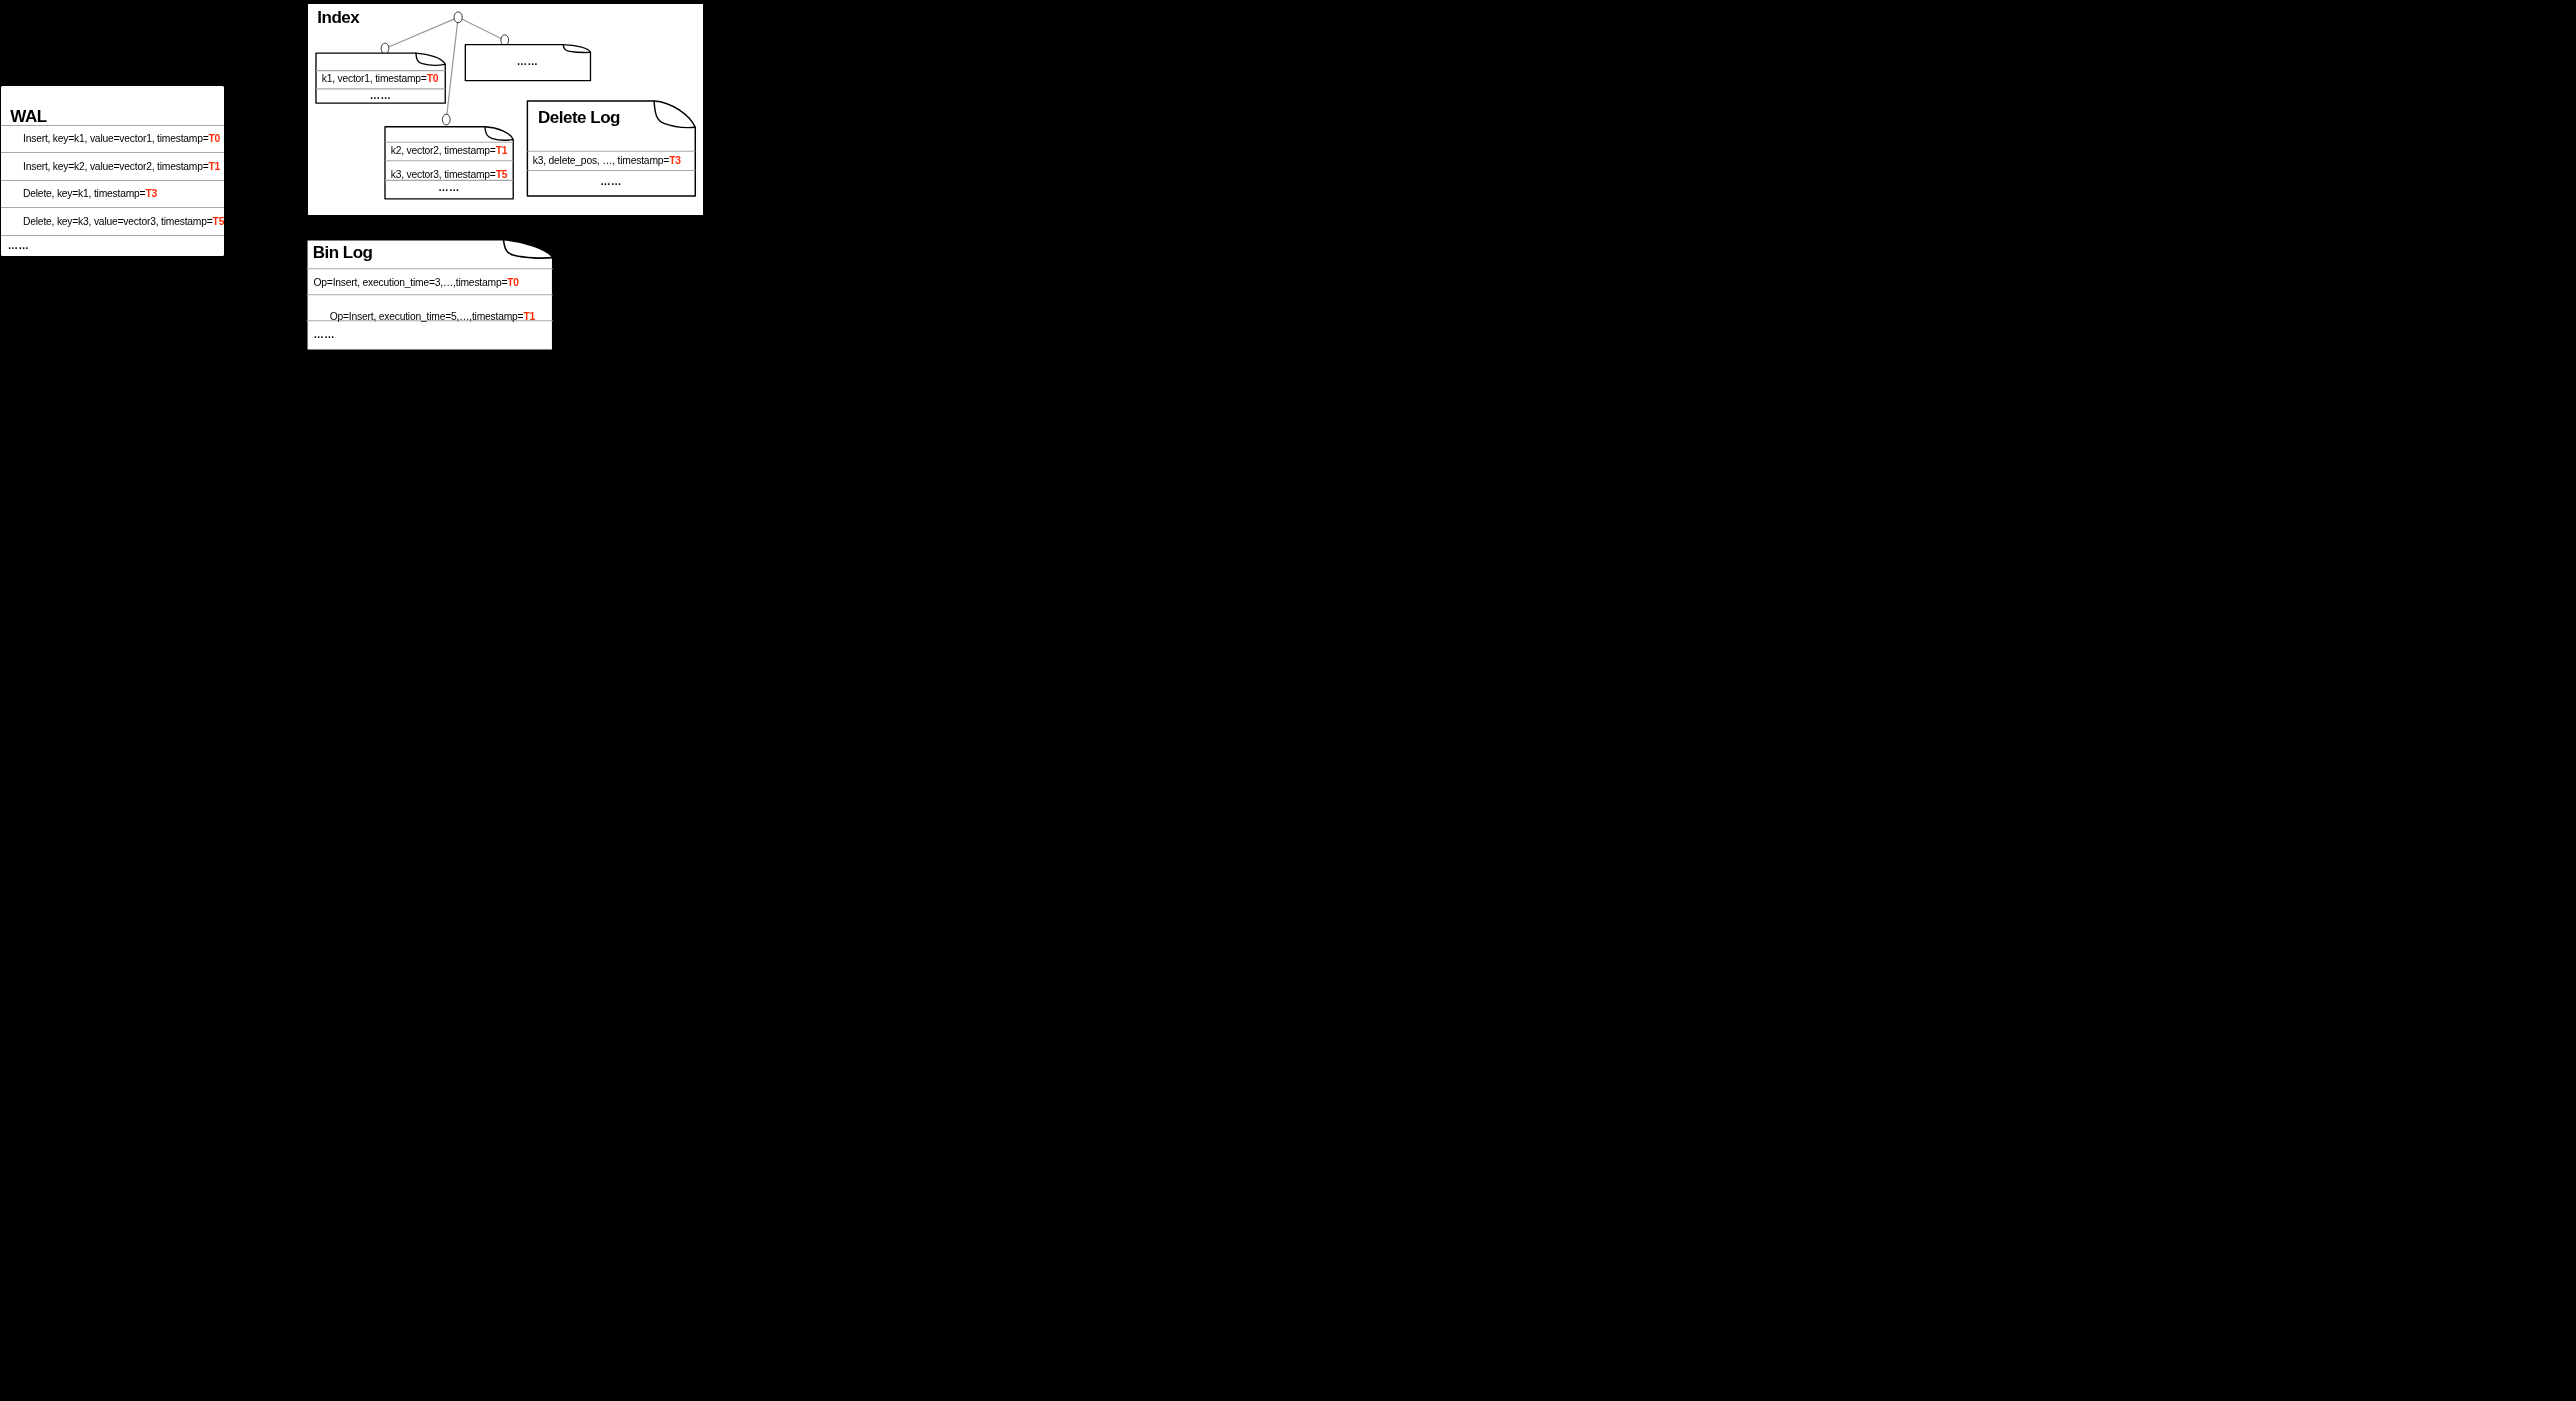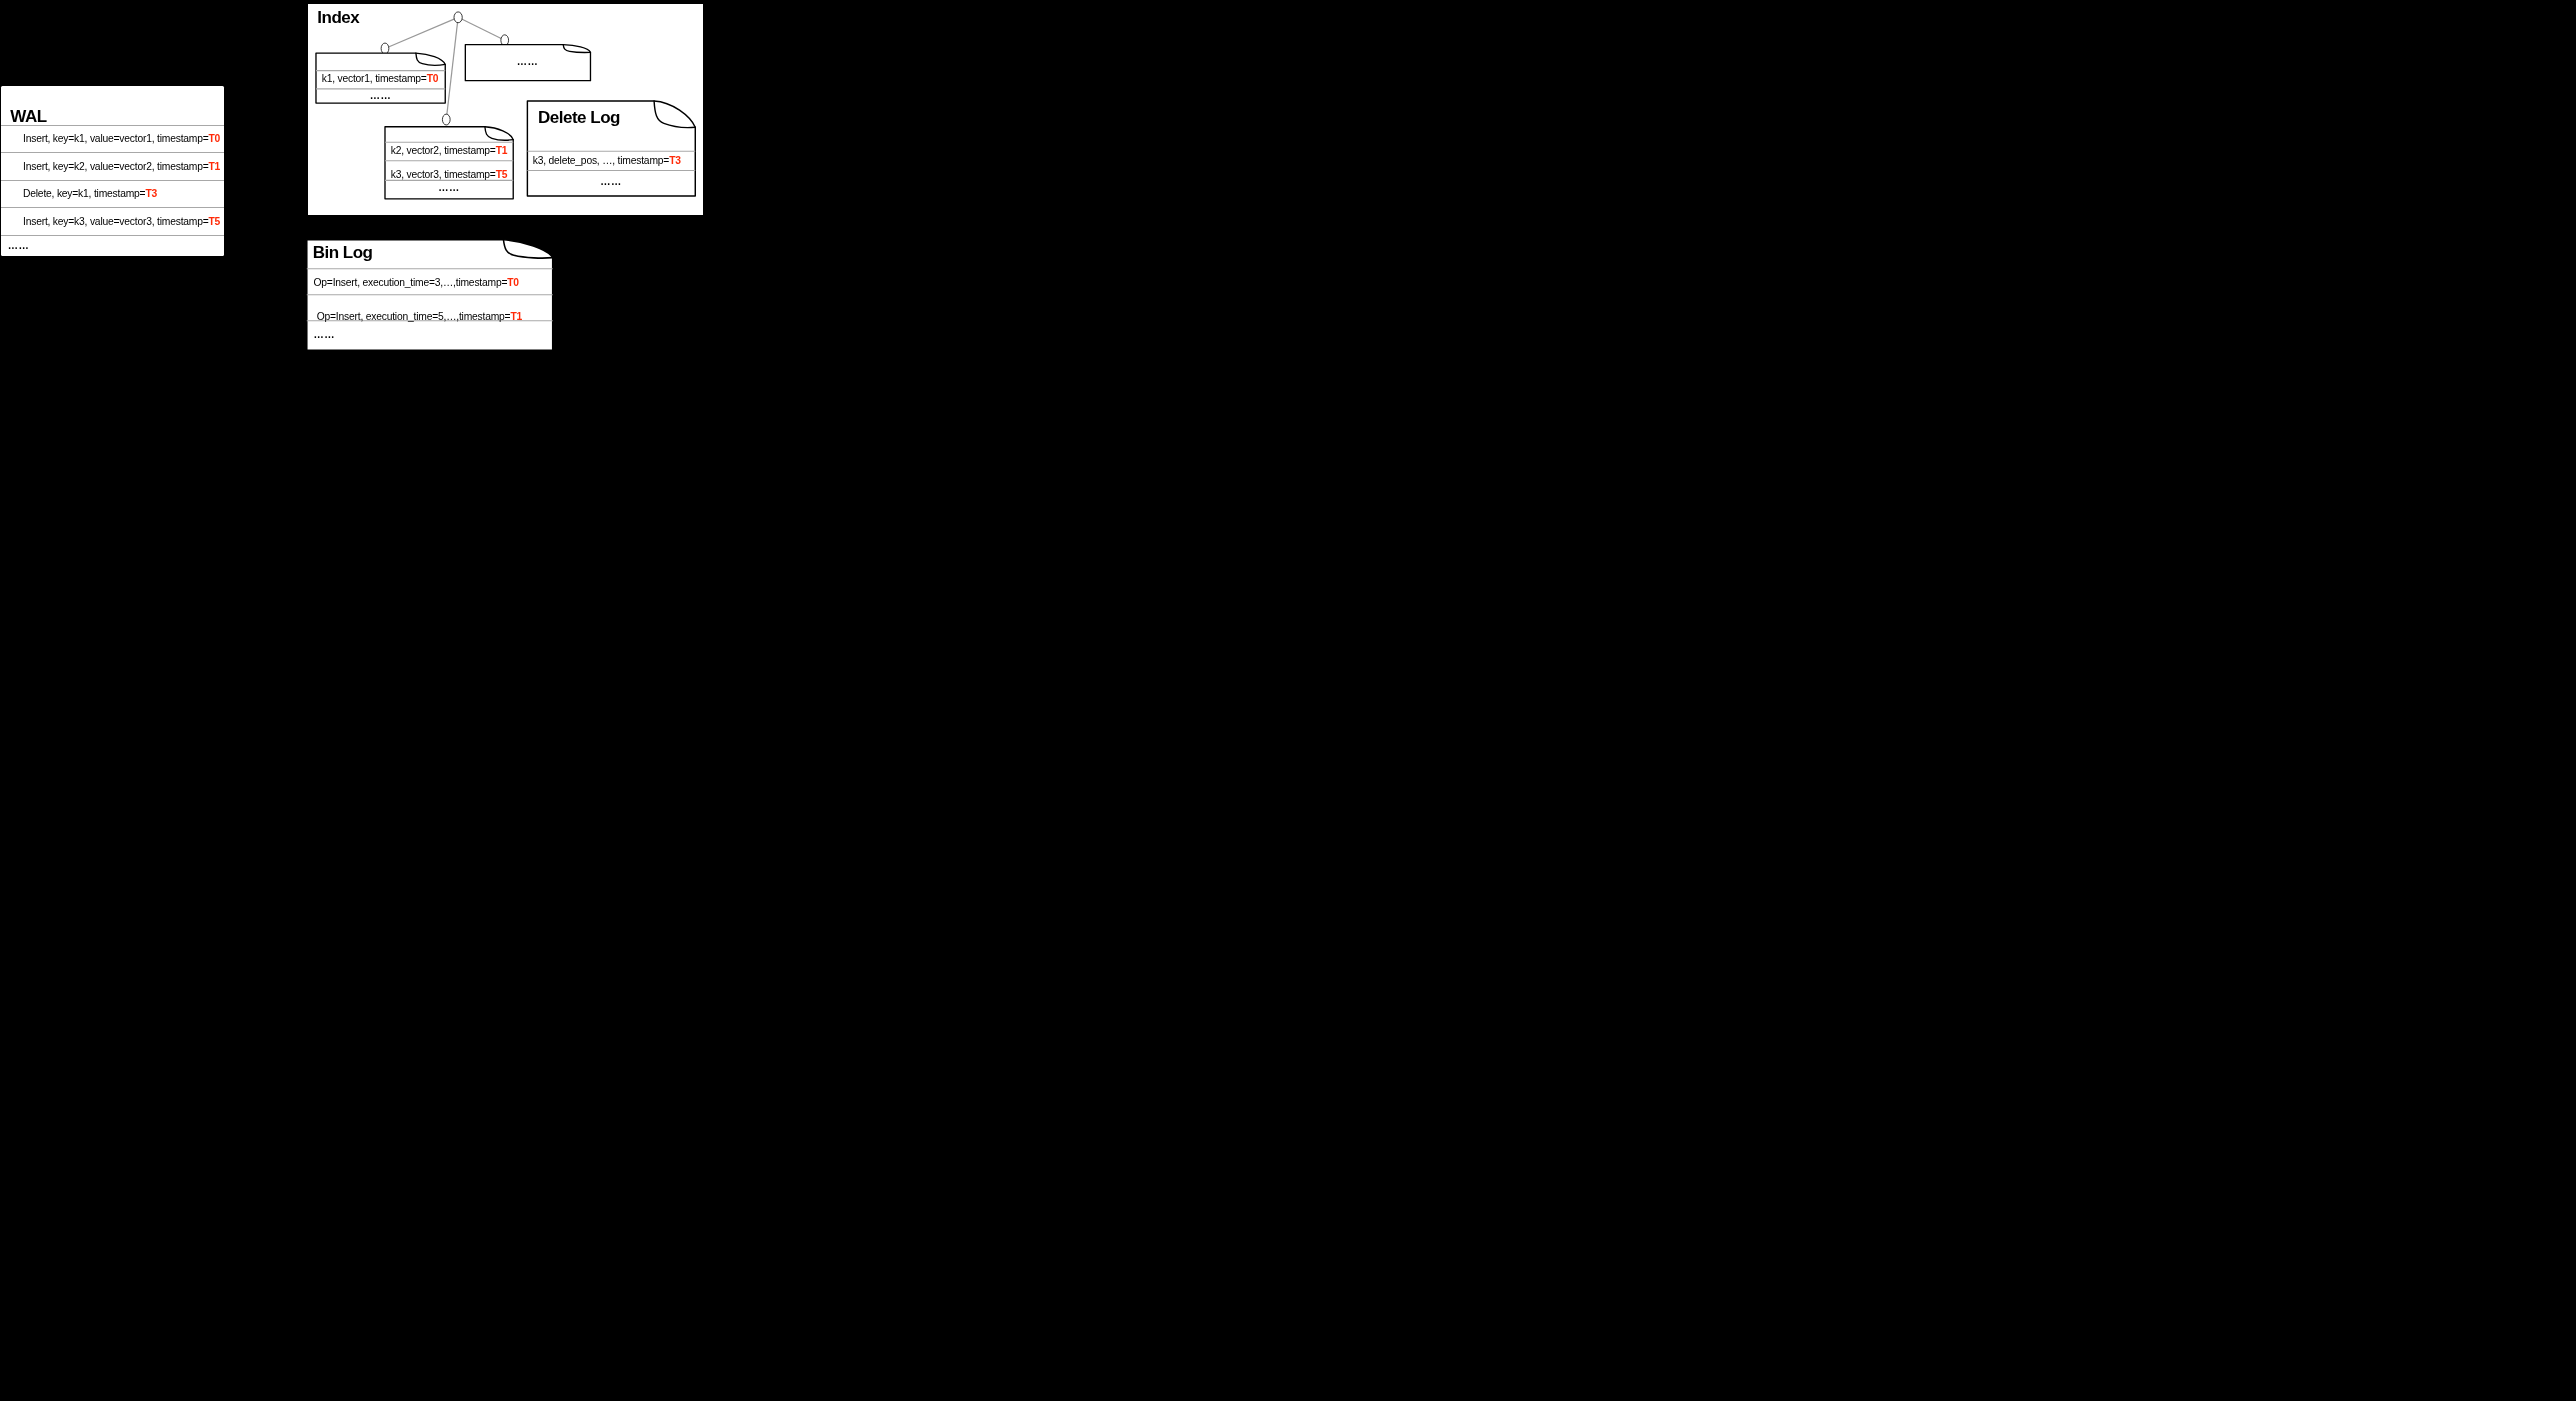--- a/index.html
+++ b/index.html
@@ -52,7 +52,7 @@
         <span class="ts">T3</span>
     </div>
     <div class="row wal-row">
-      <span>Insert, key=k3, value=vector3, timestamp=</span>
+      <span>Delete, key=k3, value=vector3, timestamp=</span>
         <span class="ts">T5</span>
     </div>
     <div class="row wal-dots dots">……</div>

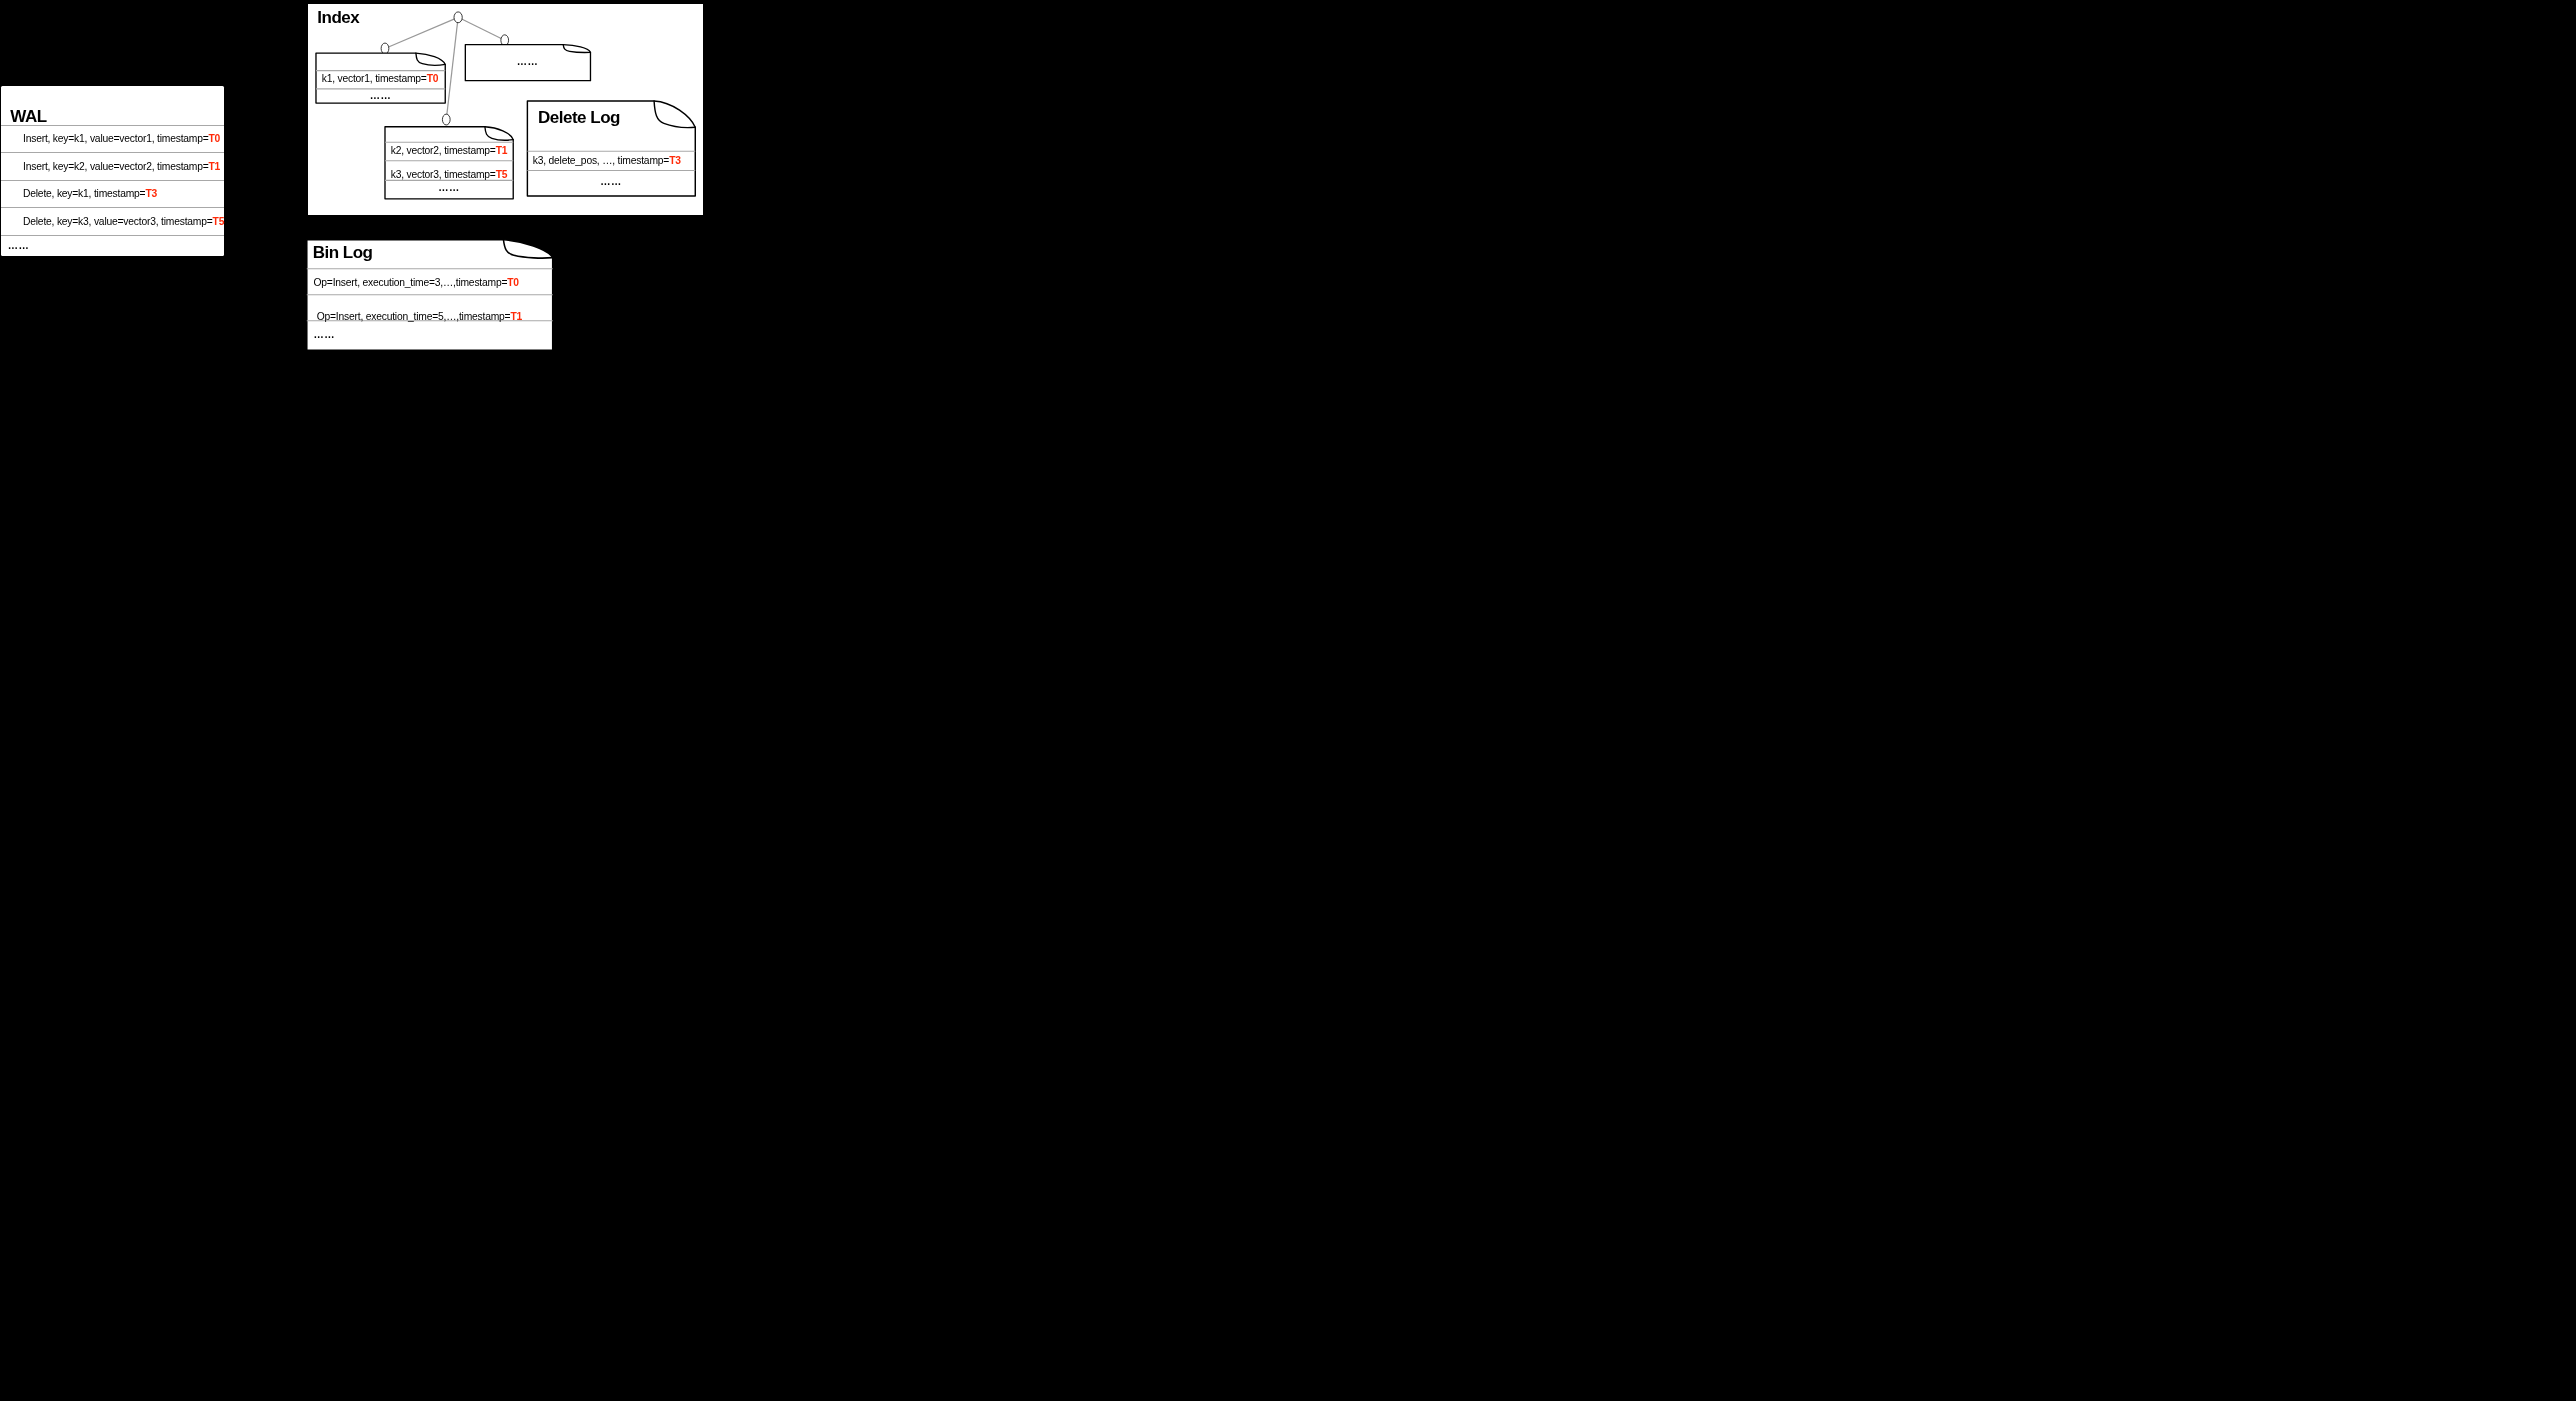--- a/index.html
+++ b/index.html
@@ -146,7 +146,7 @@
       <span>Op=Insert, execution_time=3,…,timestamp=</span>
         <span class="ts">T0</span>
     </div>
-    <div class="row abs" style="left:4px;top:56px;width:246px;height:43px;padding-left:6.7px;box-sizing:border-box;">
+    <div class="row abs" style="left:17px;top:56px;width:246px;height:43px;padding-left:6.7px;box-sizing:border-box;">
       <span>Op=Insert, execution_time=5,…,timestamp=</span>
         <span class="ts">T1</span>
     </div>

